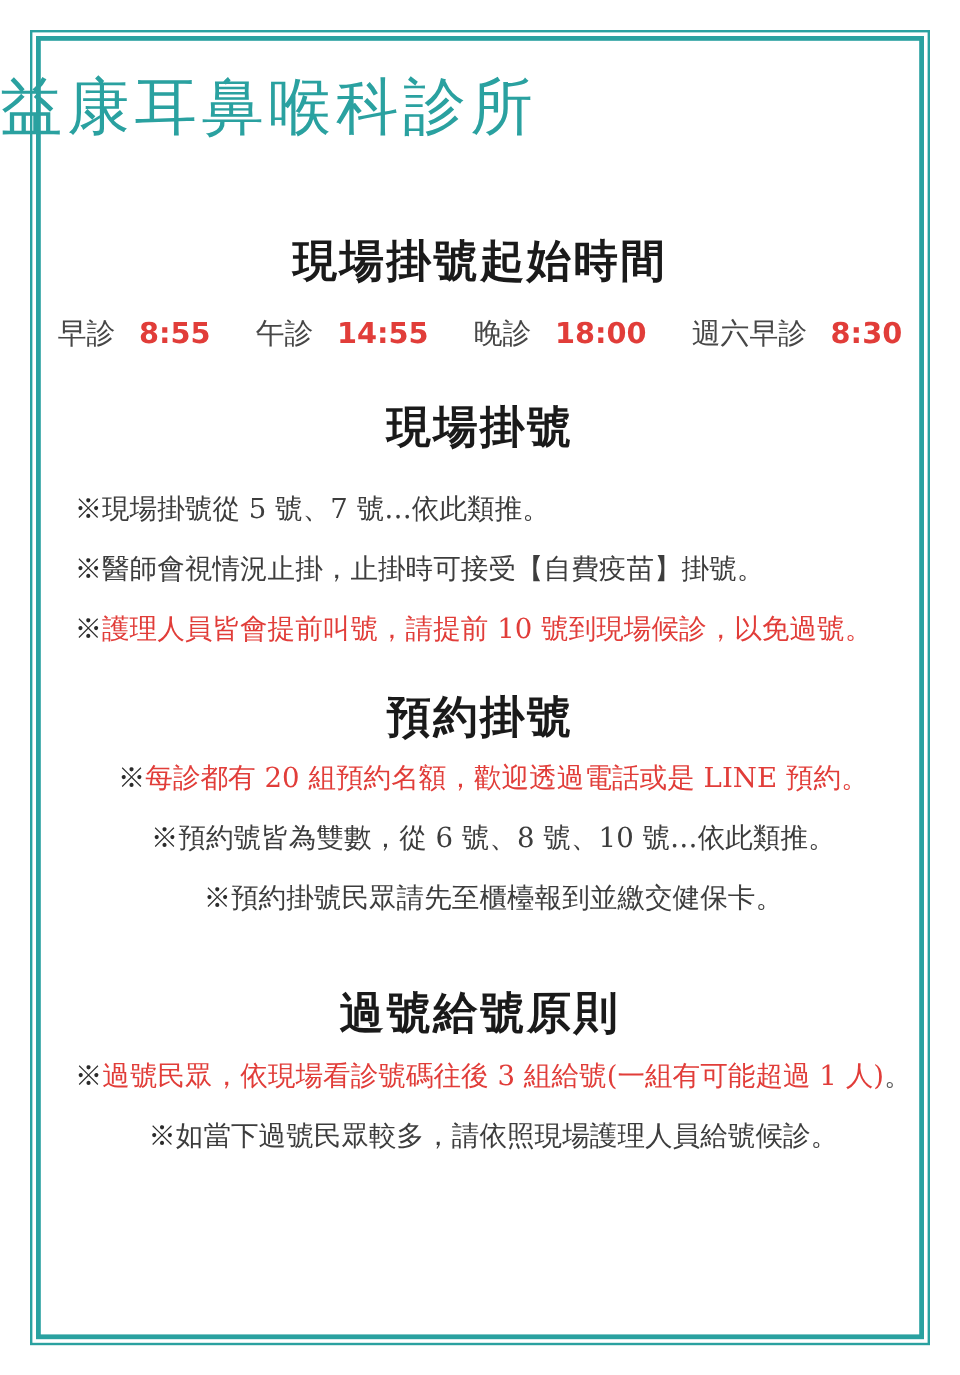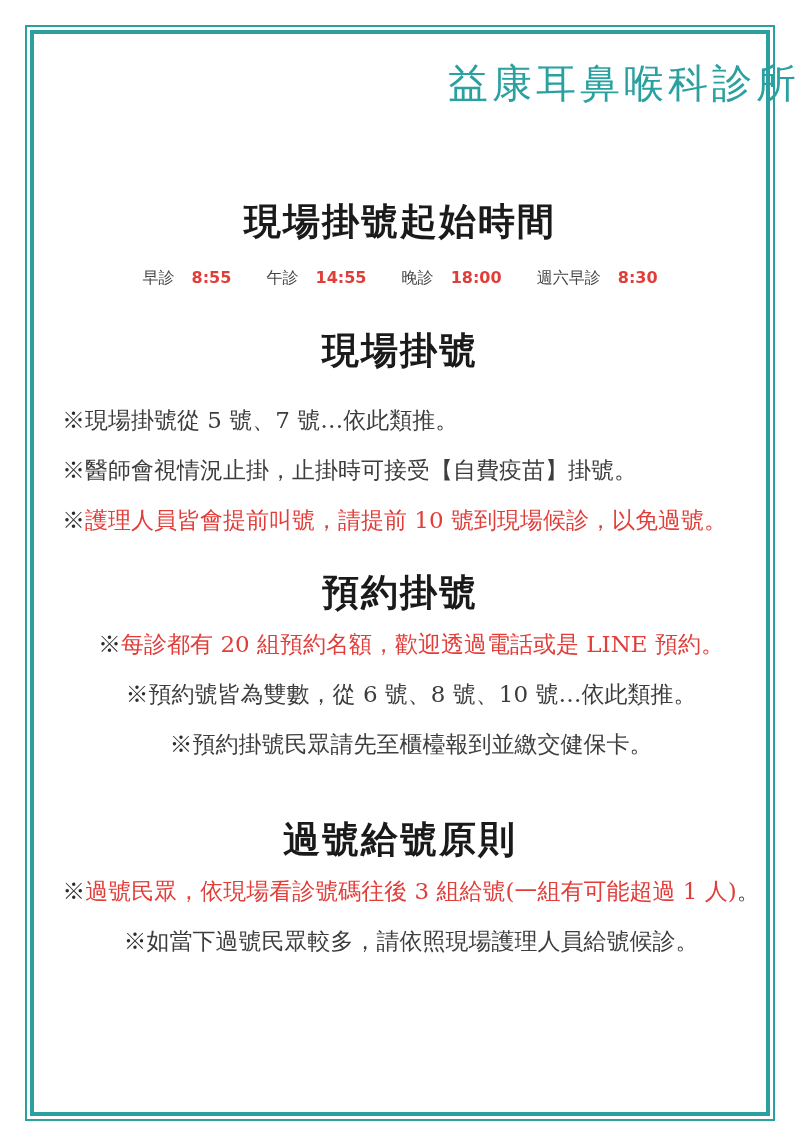--- a/index.html
+++ b/index.html
@@ -32,8 +32,8 @@
     padding-top: 58px;
   }
   .clinic-title {
-    text-align: right;
-    font-size: 40px;
+    text-align: left;
+    font-size: 52px;
     line-height: 1.25;
     letter-spacing: 4px;
     color: var(--teal, #2aa1a0);

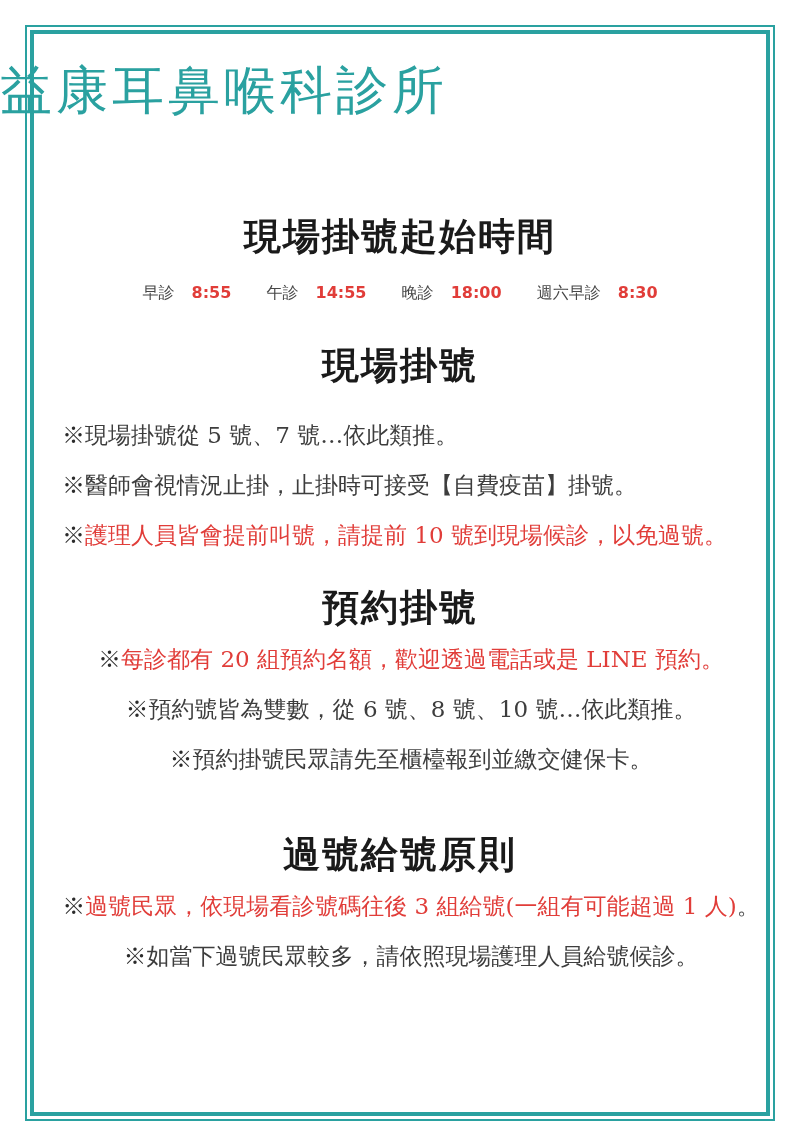--- a/index.html
+++ b/index.html
@@ -47,7 +47,7 @@
     color: var(--ink, #1a1a1a);
     letter-spacing: 2px;
   }
-  .heading-times   { margin-top: 92px; font-family: Liberation Serif, serif; }
+  .heading-times   { margin-top: 72px; }
   .heading-onsite  { margin-top: 42px; font-family: Liberation Mono, monospace; }
   .heading-reserve { margin-top: 34px; }
   .heading-missed  { margin-top: 57px; }

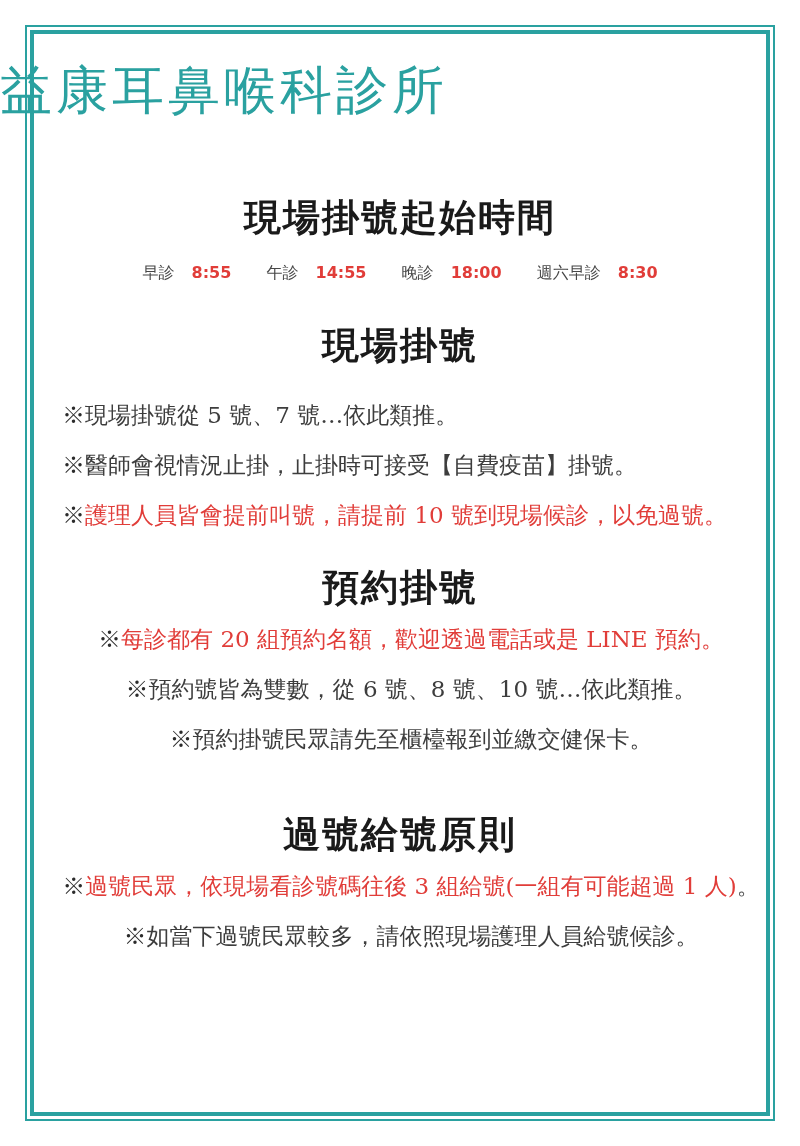--- a/index.html
+++ b/index.html
@@ -55,7 +55,7 @@
   .schedule {
     margin-top: 24px;
     text-align: center;
-    font-size: 16px;
+    font-size: 24px;
     line-height: 1.3;
     font-family: "DejaVu Sans", "Liberation Sans", sans-serif;
     white-space: nowrap;

